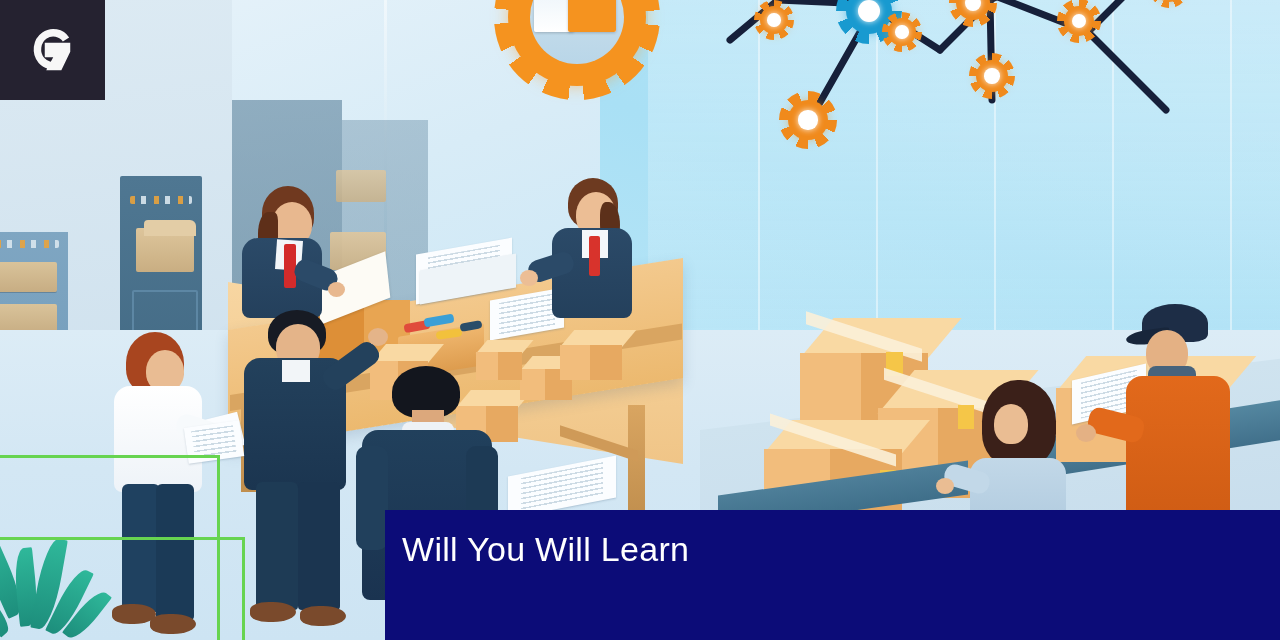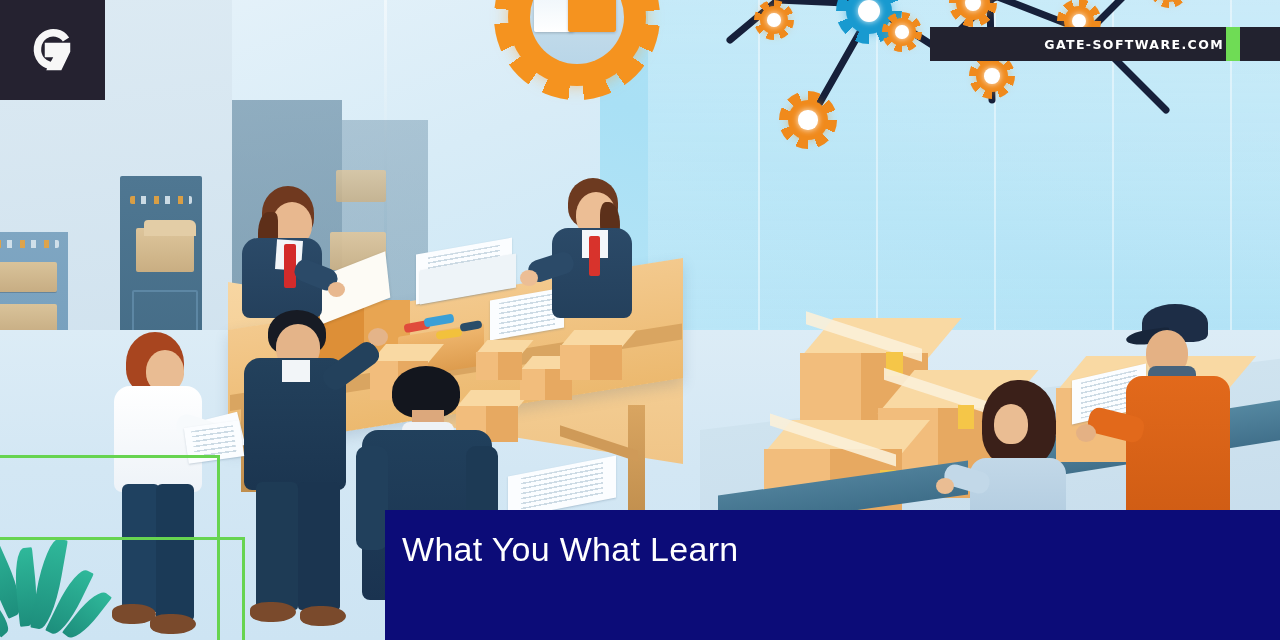--- a/index.html
+++ b/index.html
@@ -536,10 +536,6 @@
     </svg>
   </div>
 
-  <div id="url-bar">
-    <span class="url-text">GATE-SOFTWARE.COM</span>
-    <div id="url-accent"></div>
-  </div>
 
   <div id="title-banner">
     <div class="title-text">What You What Learn</div>

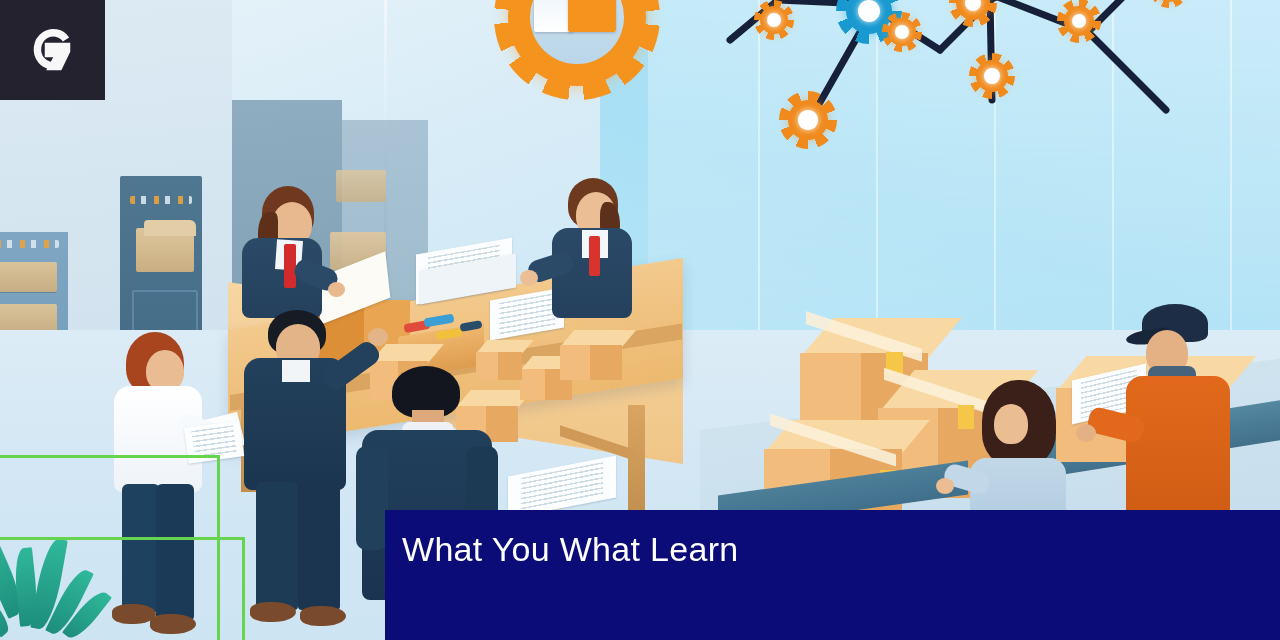--- a/index.html
+++ b/index.html
@@ -538,7 +538,7 @@
 
 
   <div id="title-banner">
-    <div class="title-text">What You What Learn</div>
+    <div class="title-text">Will You Will Learn</div>
   </div>
 
 </div>

